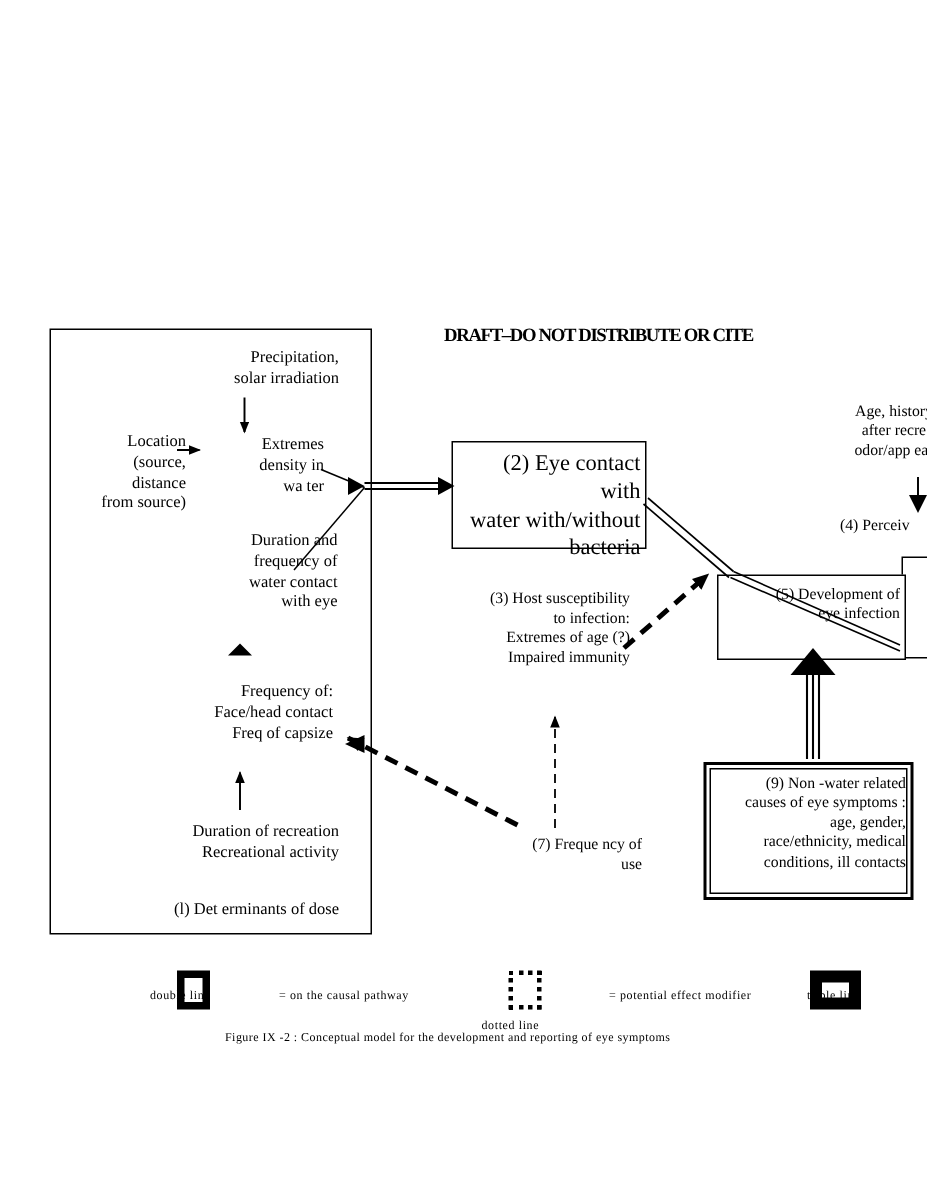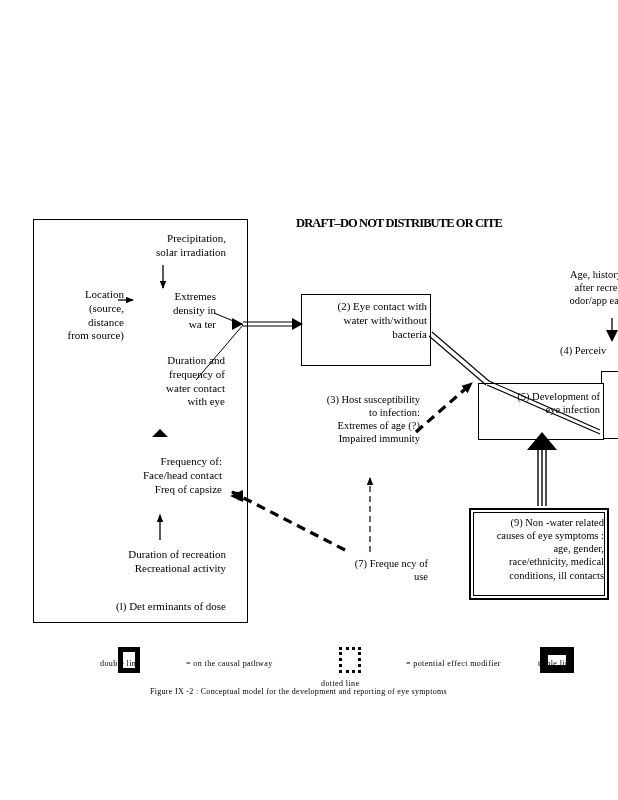--- a/index.html
+++ b/index.html
@@ -32,7 +32,7 @@
   #duration-rec{left:80px;top:548px;width:146px;font-size:11px;}
   #determinants-label{left:56px;top:600px;width:170px;font-size:11px;}
 
-  #box2-text{left:305px;top:300px;width:122px;font-size:11px;}
+  #box2-text{left:305px;top:300px;width:122px;font-size:15px;}
   #box3-text{left:286px;top:393px;width:134px;font-size:10.5px;}
   #box5-text{left:482px;top:390px;width:118px;font-size:10.5px;}
   #box6-text{left:474px;top:516px;width:130px;font-size:10.5px;}

